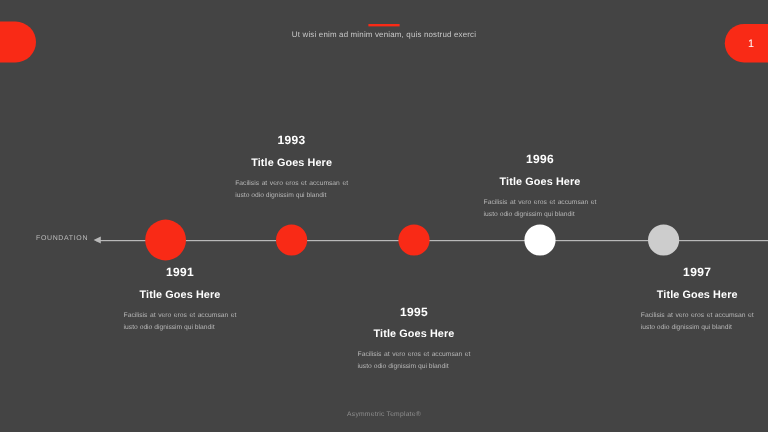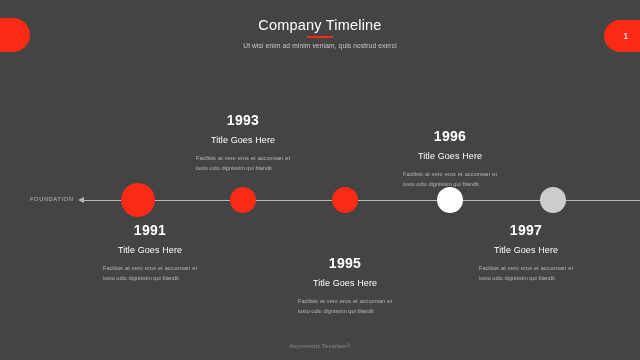--- a/index.html
+++ b/index.html
@@ -147,7 +147,6 @@
 </div>
 
 <div class="header">
-  <h1>Company Timeline</h1>
   <div class="rule"></div>
   <h2>Ut wisi enim ad minim veniam, quis nostrud exerci</h2>
 </div>

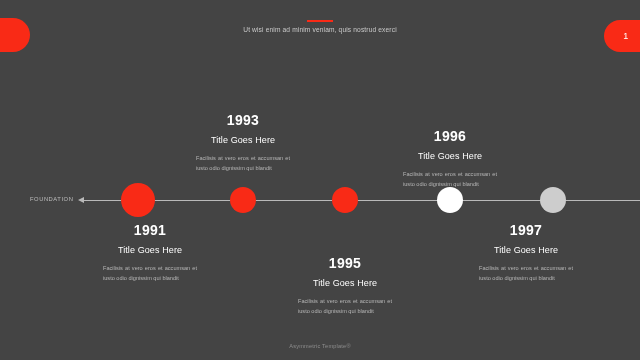--- a/index.html
+++ b/index.html
@@ -105,7 +105,7 @@
   }
   .event .year {
     color:#ffffff;
-    font-size:14px;
+    font-size:10px;
     font-weight:bold;
     letter-spacing:.3px;
   }

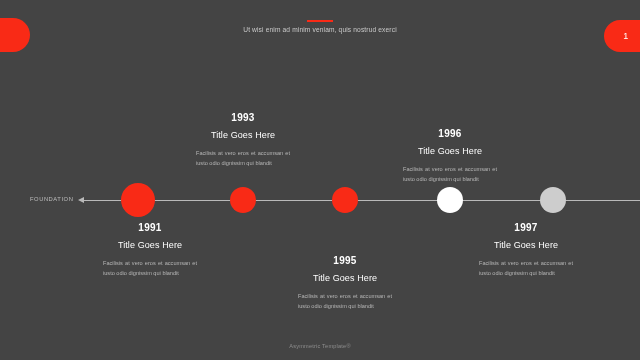--- a/index.html
+++ b/index.html
@@ -112,7 +112,7 @@
   .event .title {
     color:#ffffff;
     font-size:9px;
-    font-weight:normal;
+    font-weight:bold;
     margin-top:7px;
     letter-spacing:.1px;
   }

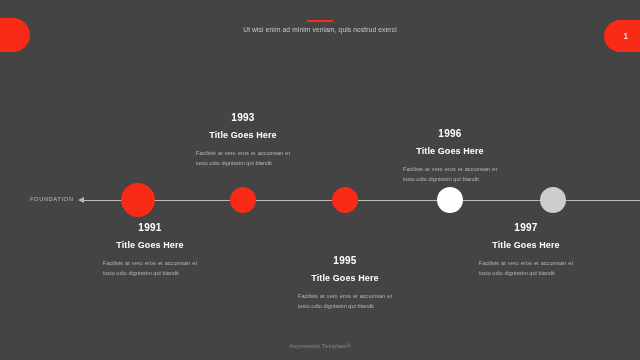--- a/index.html
+++ b/index.html
@@ -183,7 +183,7 @@
       <div class="desc">Facilisis at vero eros et accumsan et iusto odio dignissim qui blandit</div>
     </div>
     <div class="node" style="left: 553px; width: 26px; height: 26px; background: rgb(205, 205, 205);"></div>
-    <div class="event below" style="left: 526px; top: 222px;">
+    <div class="event below" style="left: 581px; top: 222px;">
       <div class="year">1997</div>
       <div class="title">Title Goes Here</div>
       <div class="desc">Facilisis at vero eros et accumsan et iusto odio dignissim qui blandit</div>

